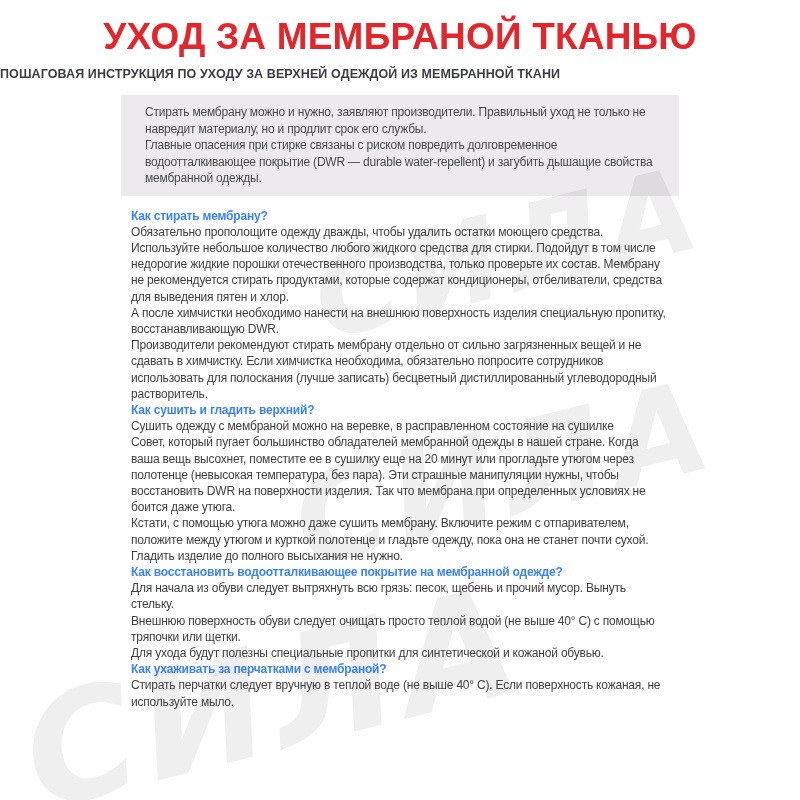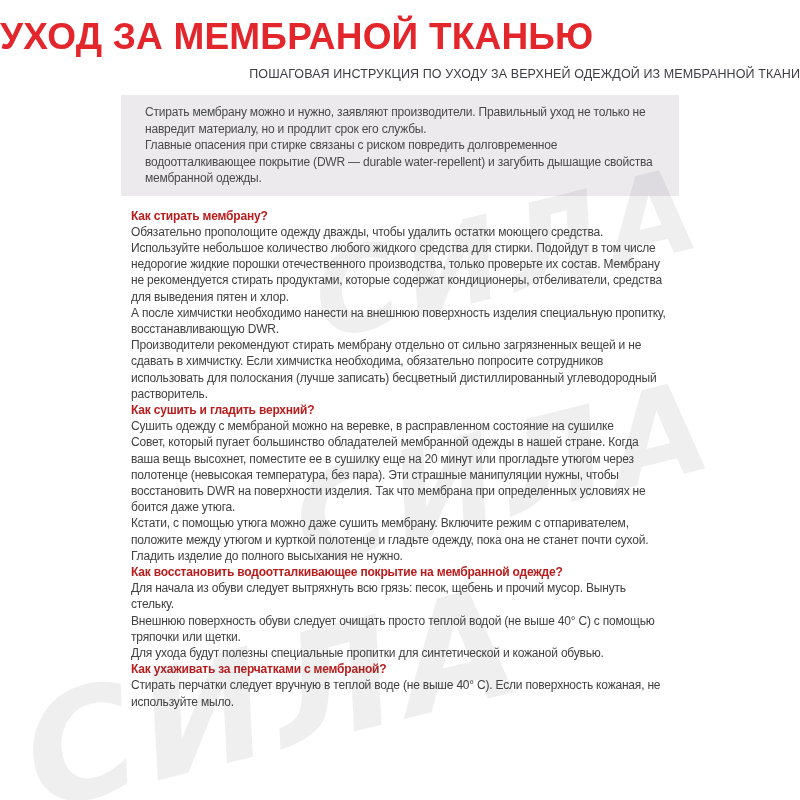--- a/index.html
+++ b/index.html
@@ -10,7 +10,7 @@
   }
   .page{position:relative;width:800px;height:800px;}
   .page-title{
-    margin:16px 0 0;text-align:left;
+    margin:16px 0 0;text-align:center;
     color:#e2262c;font-size:37px;font-weight:700;letter-spacing:0.2px;
     position:relative;z-index:1;
   }

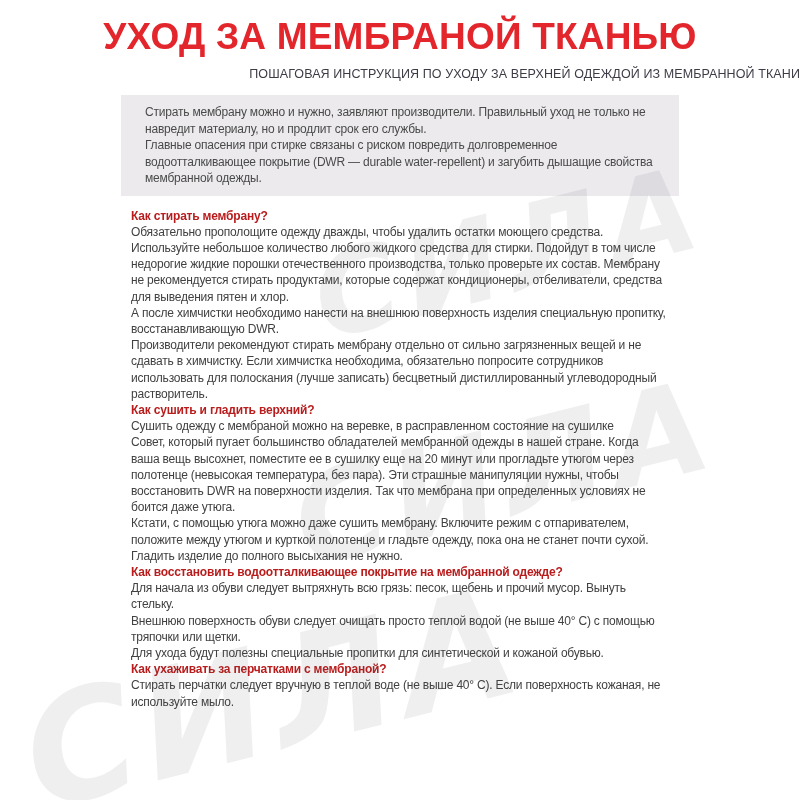--- a/index.html
+++ b/index.html
@@ -15,8 +15,8 @@
     position:relative;z-index:1;
   }
   .page-subtitle{
-    margin-top:9px;text-align:right;
-    color:#3c3c46;font-size:12.5px;font-weight:400;letter-spacing:0.1px;
+    margin-top:9px;text-align:left;
+    color:#3c3c46;font-size:12.5px;font-weight:700;letter-spacing:0.1px;
     position:relative;z-index:1;
   }
   .intro-box{

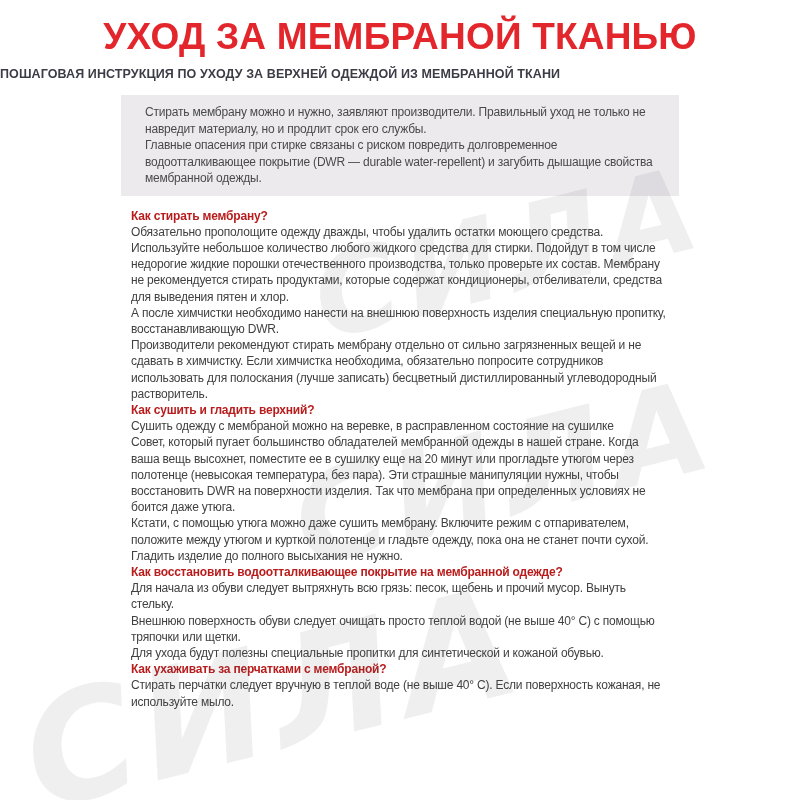--- a/index.html
+++ b/index.html
@@ -34,7 +34,7 @@
   }
   .content h3{
     margin:0;font-size:12px;line-height:16.2px;
-    color:#b91c1c;font-weight:700;letter-spacing:-0.2px;
+    color:#3b82f6;font-weight:700;letter-spacing:-0.2px;
   }
   .content p{margin:0;}
   .wm{

